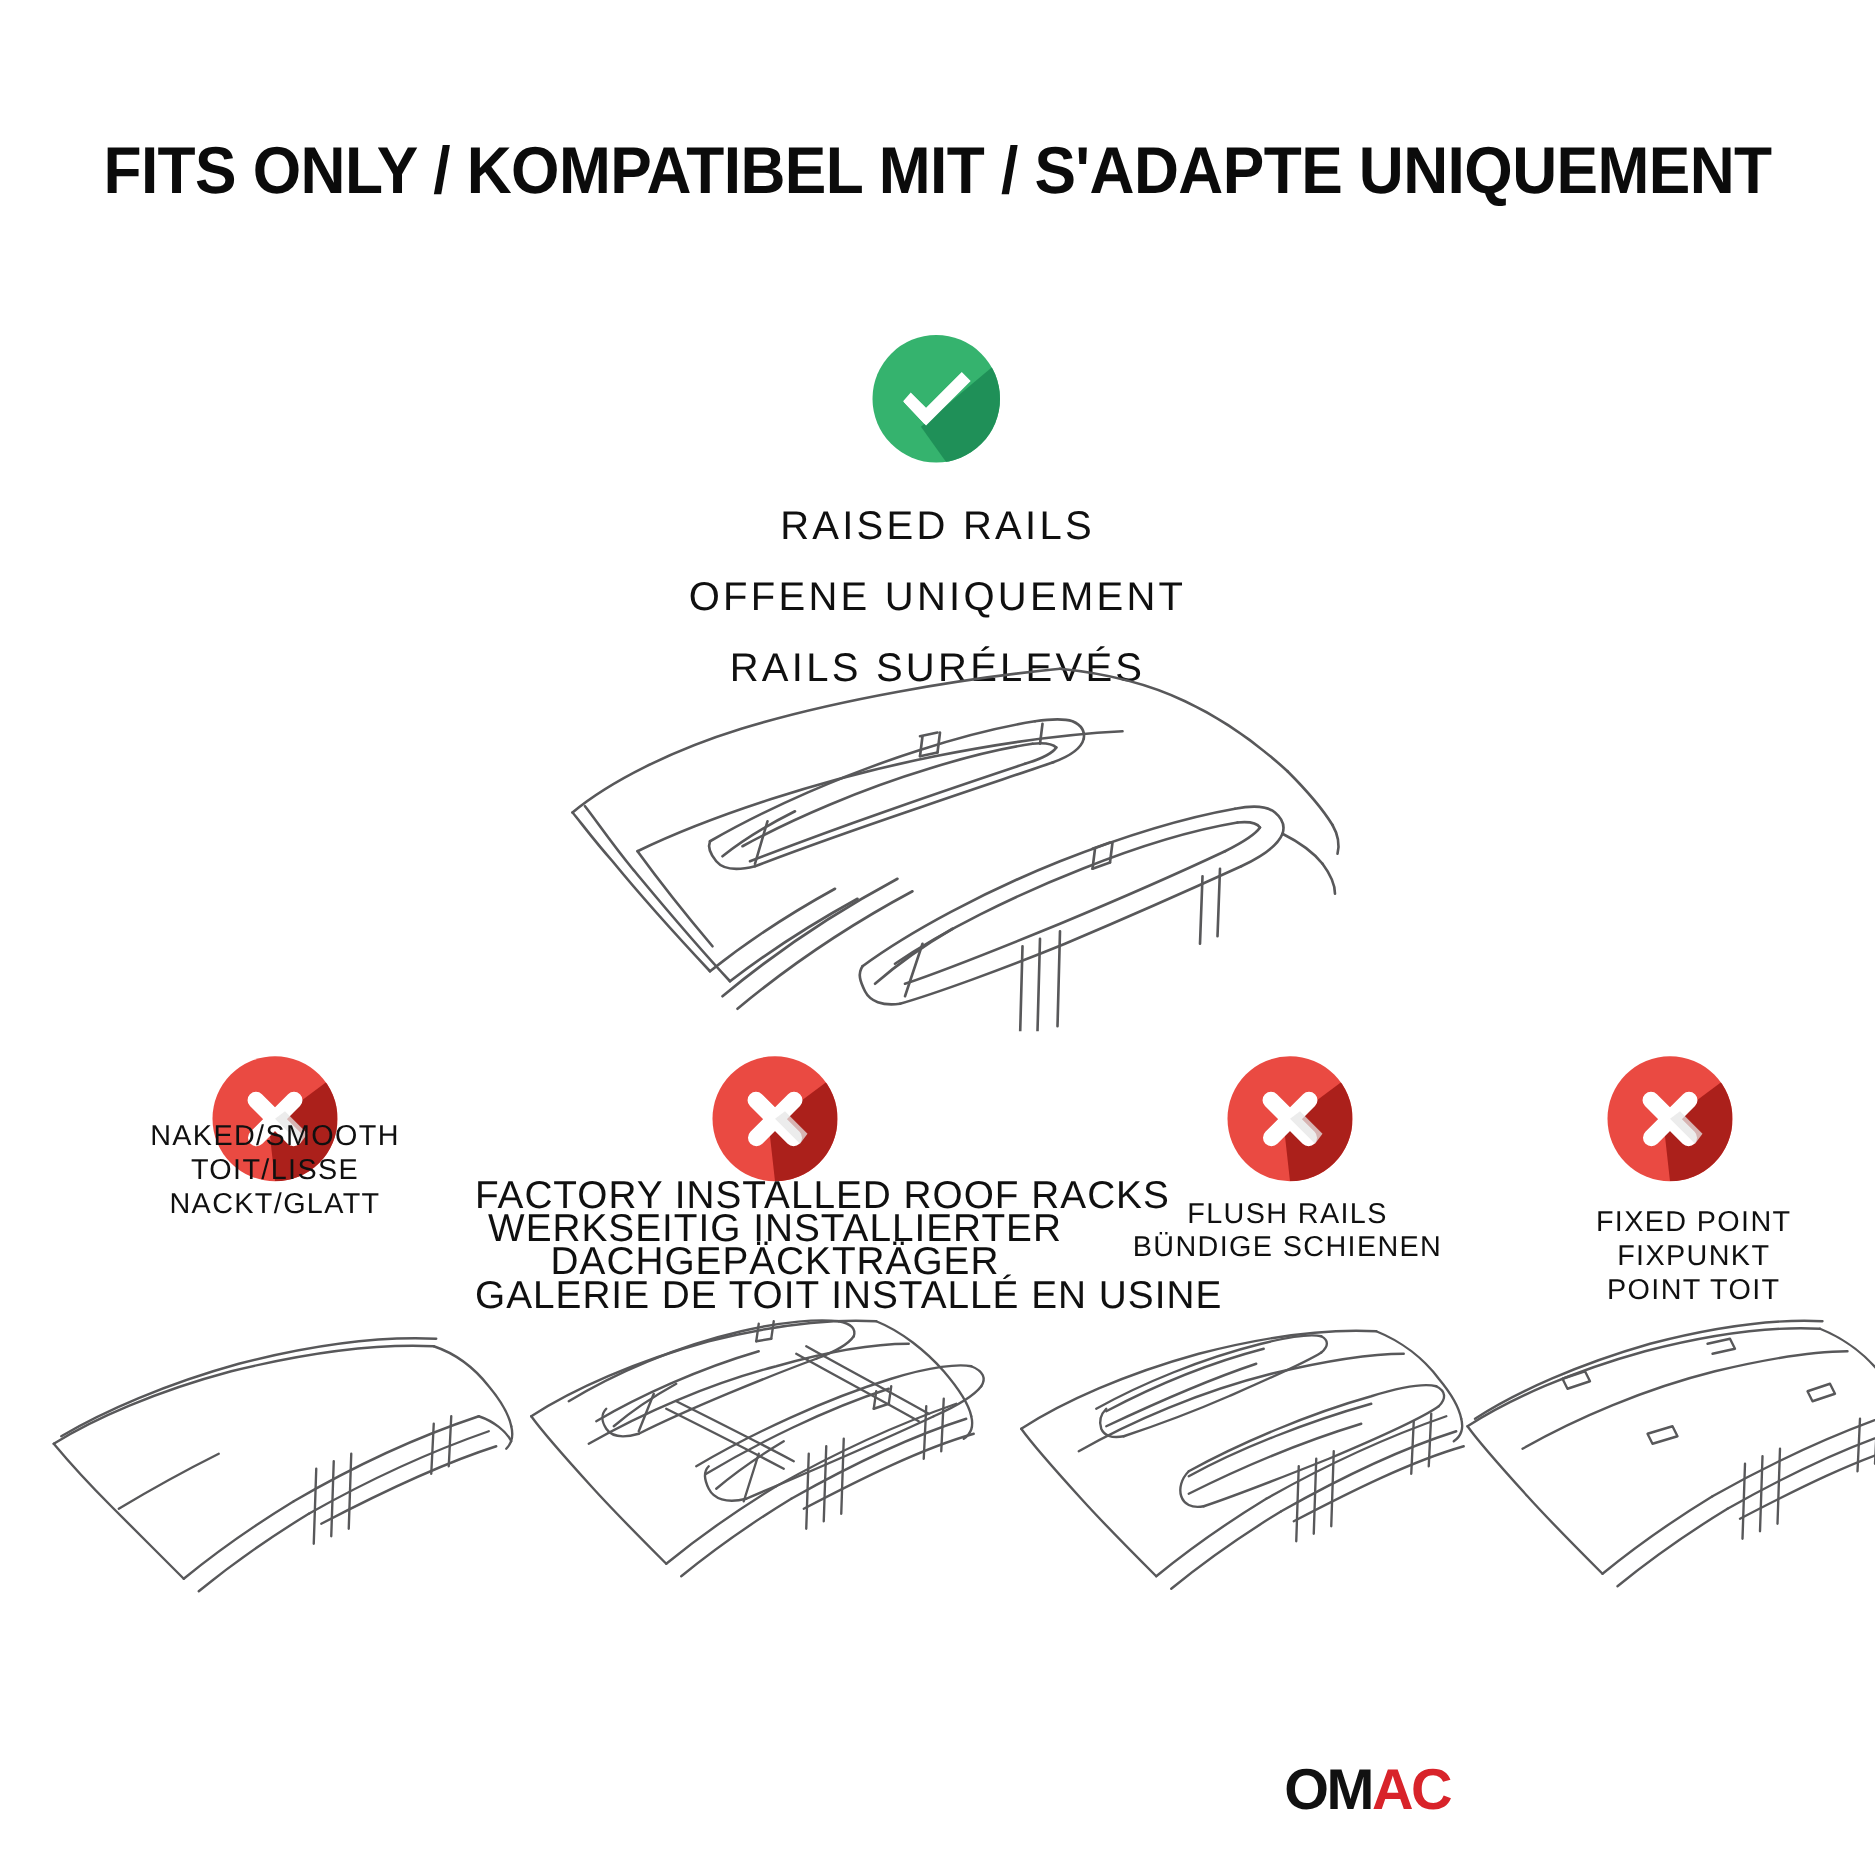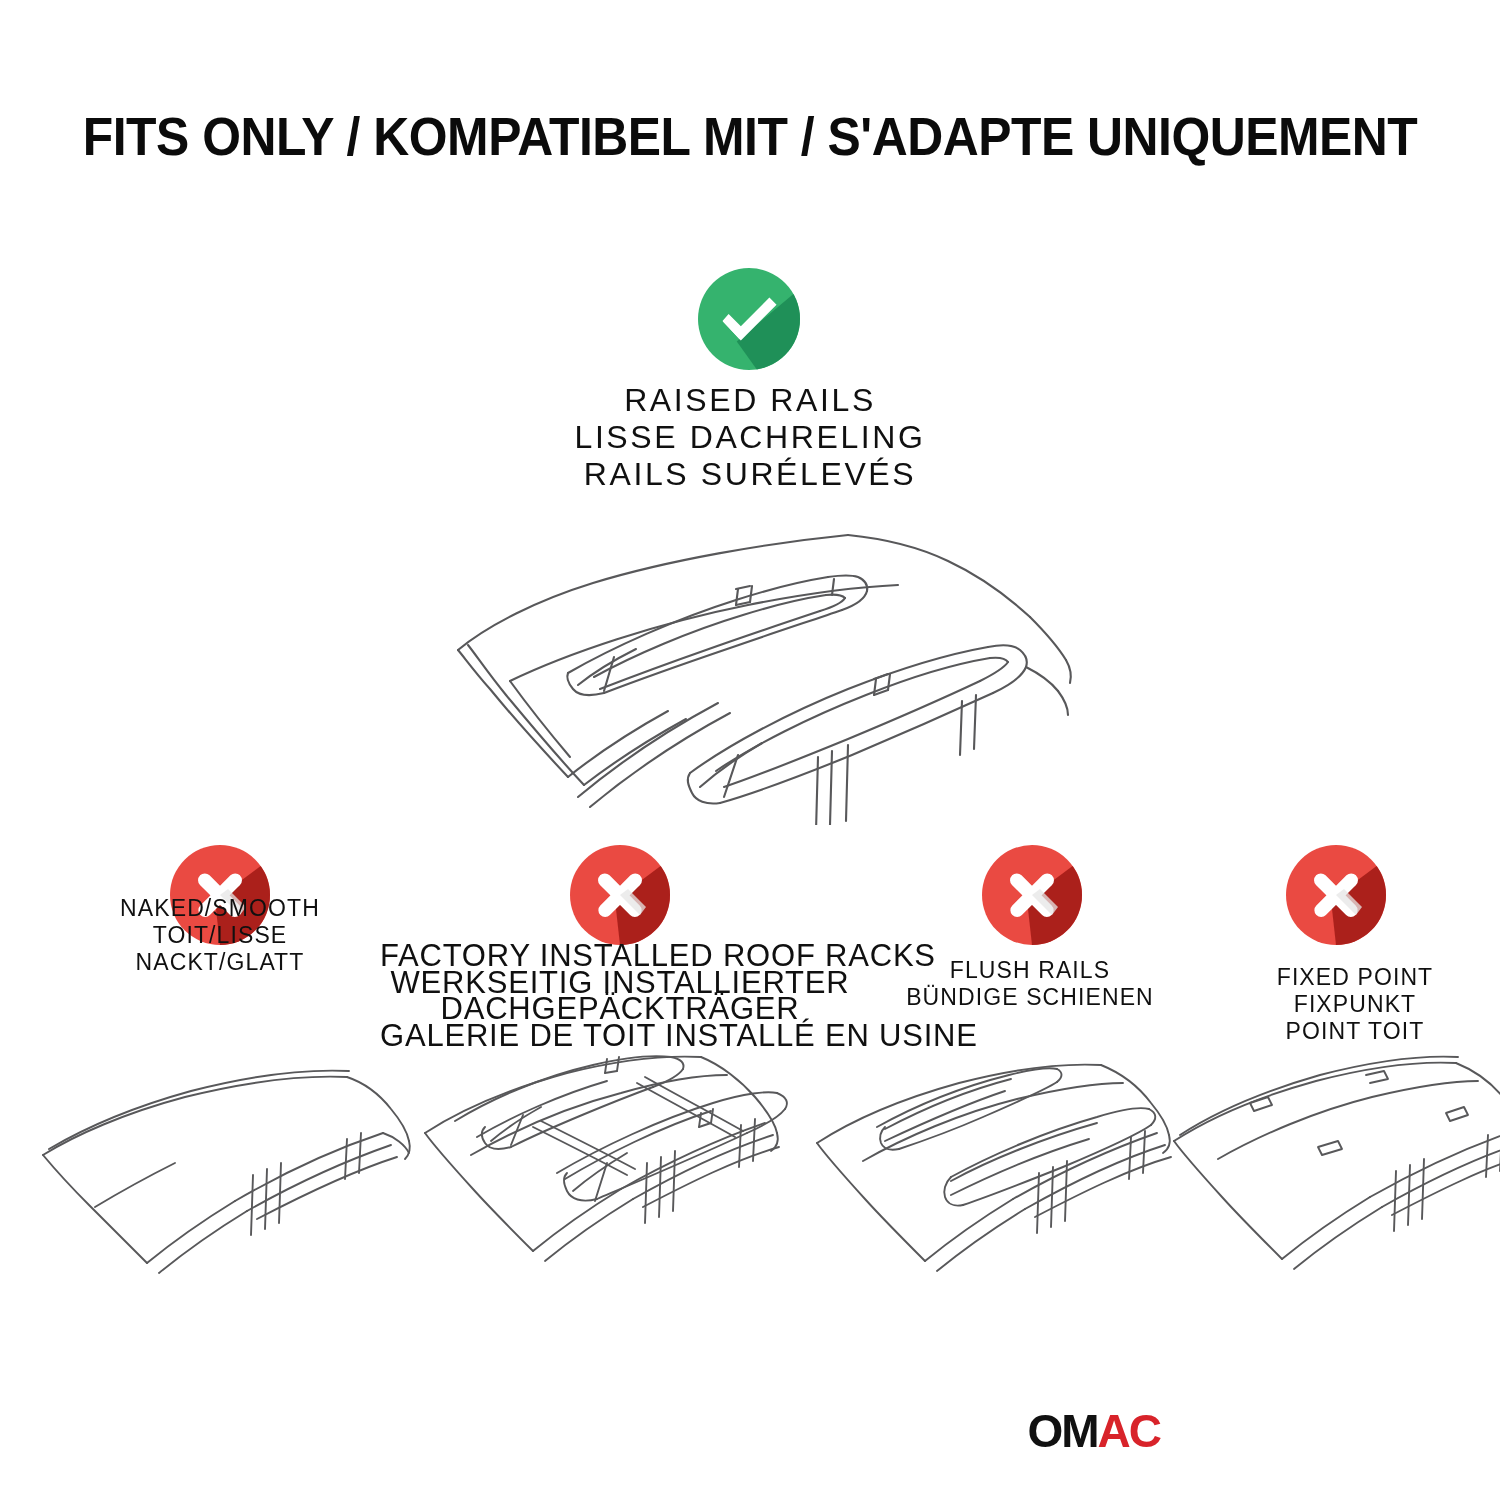--- a/index.html
+++ b/index.html
@@ -42,7 +42,7 @@
     font-size:32px;line-height:37px;letter-spacing:2.6px;
     font-weight:400;
   }
-  .ok-text div{white-space:nowrap;}
+  .ok-text div{white-space:nowrap;margin-top:20px;}
 
   .col-text{
     position:absolute;text-align:center;color:#101010;

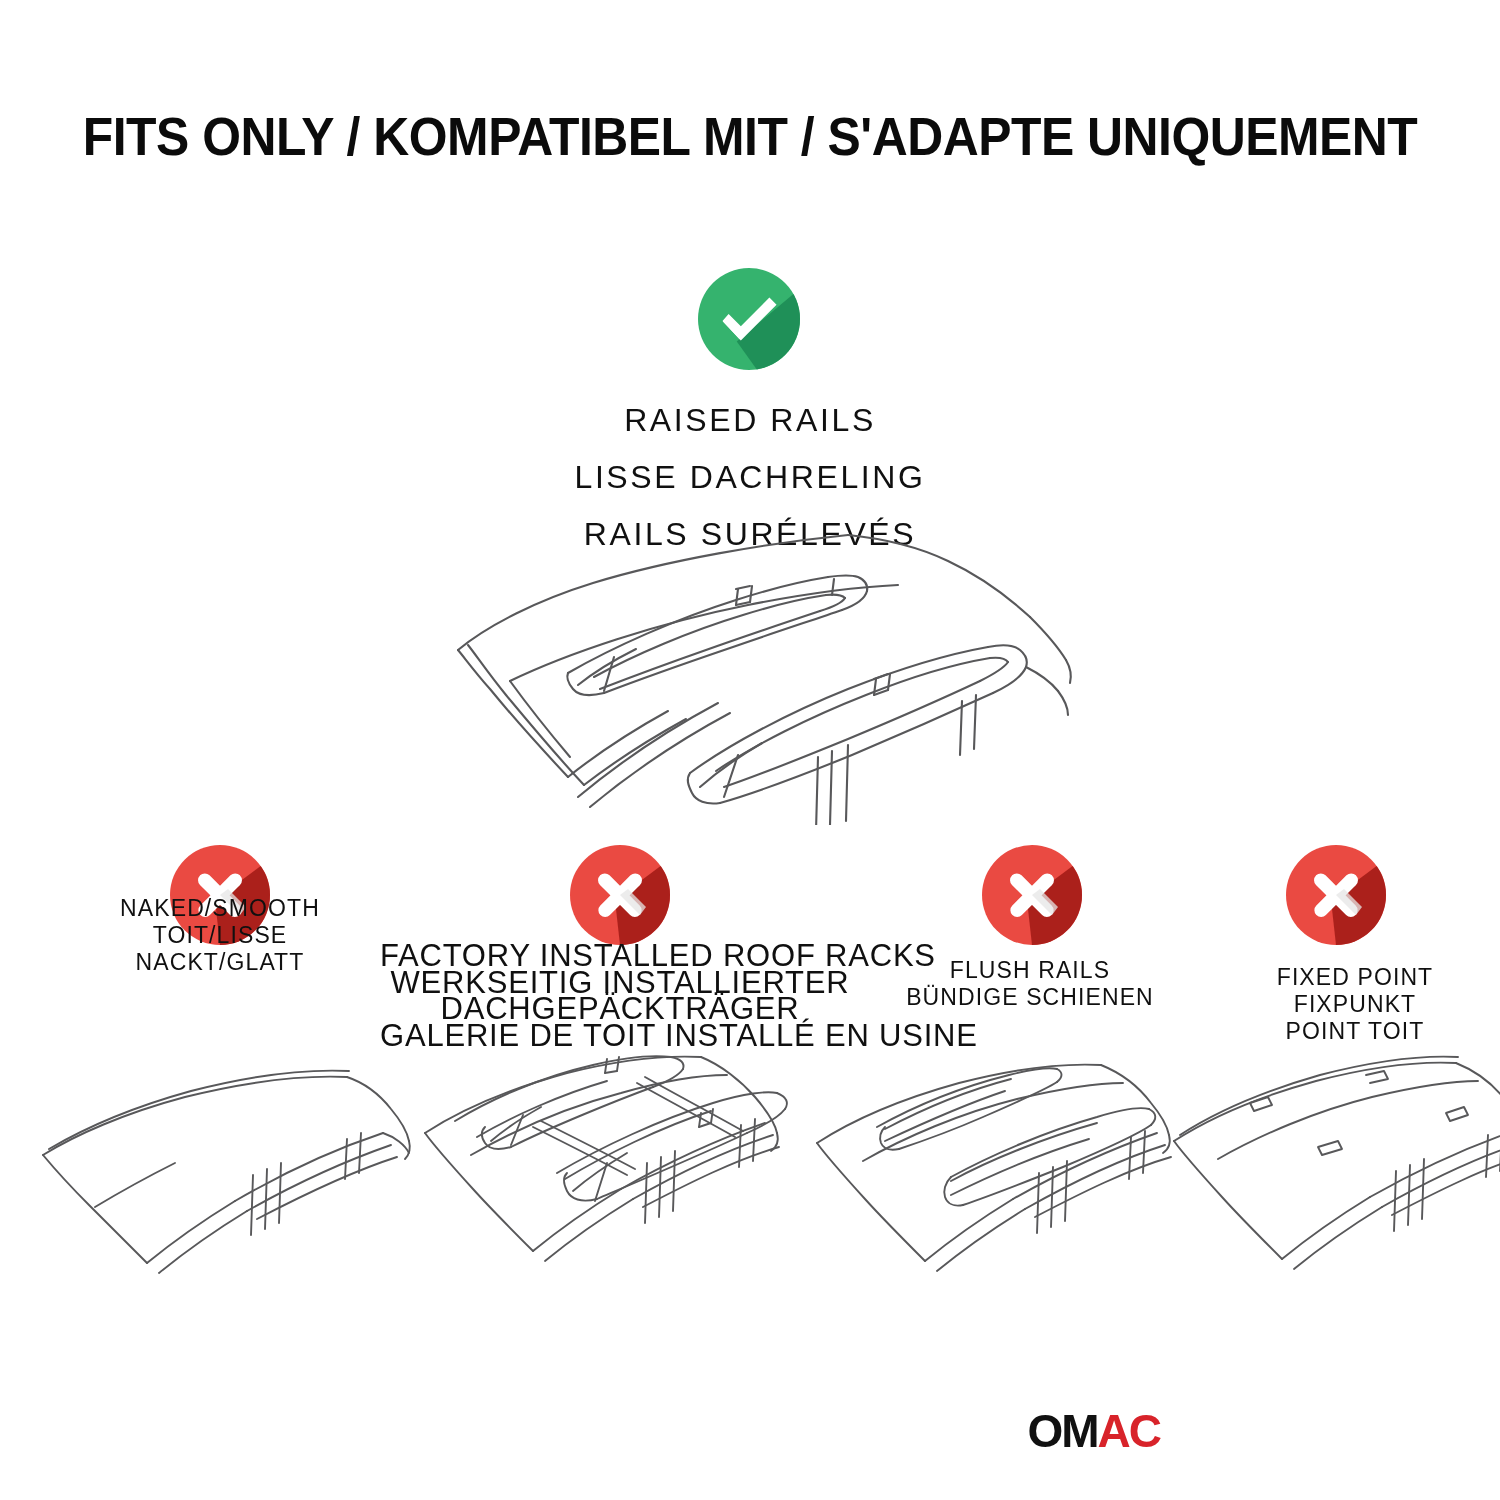--- a/index.html
+++ b/index.html
@@ -91,7 +91,7 @@
 
   <div class="ok-text">
     <div>RAISED RAILS</div>
-    <div>LISSE DACHRELING</div>
+    <div>OFFENE UNIQUEMENT</div>
     <div>RAILS SURÉLEVÉS</div>
   </div>
 

